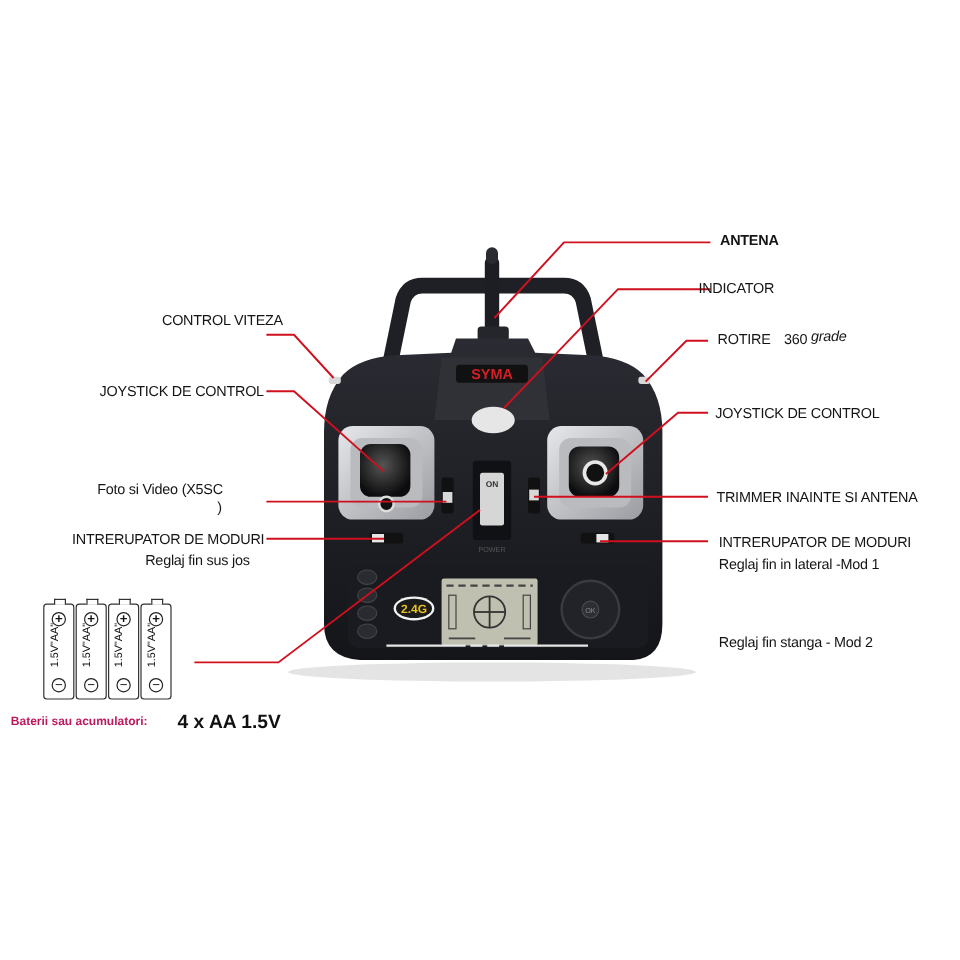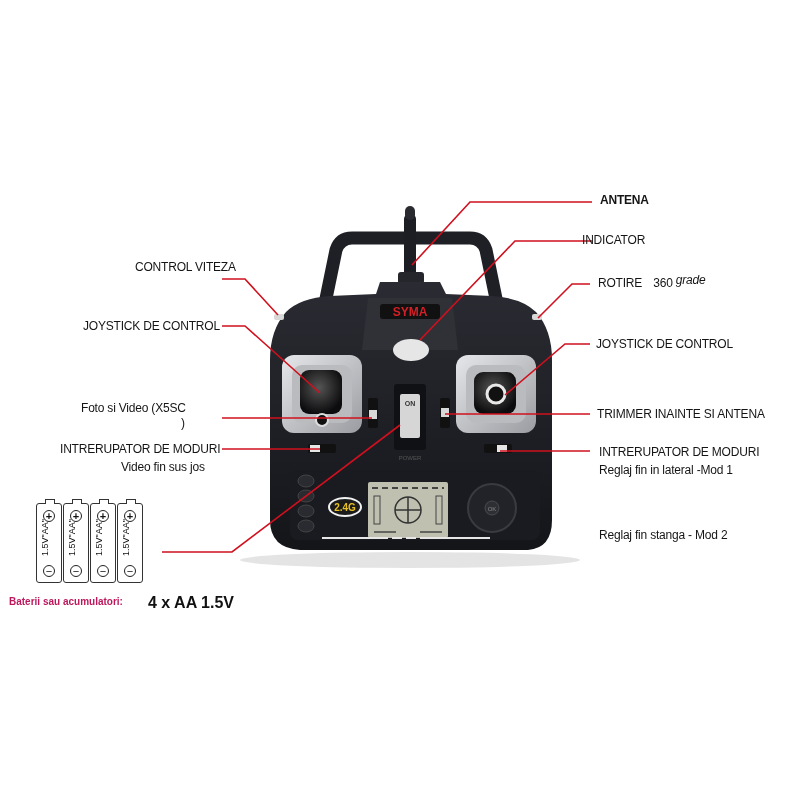--- a/index.html
+++ b/index.html
@@ -149,7 +149,7 @@
 <div class="label" style="left:81px; top:401px;">Foto si Video (X5SC</div>
 <div class="label" style="left:181px; top:416px;">)</div>
 <div class="label" style="left:60px; top:442px;">INTRERUPATOR DE MODURI</div>
-<div class="label" style="left:121px; top:460px;">Video fin sus jos</div>
+<div class="label" style="left:121px; top:460px;">Reglaj fin sus jos</div>
 
 <div class="label big" style="left:600px; top:193px;">ANTENA</div>
 <div class="label" style="left:582px; top:233px;">INDICATOR</div>

